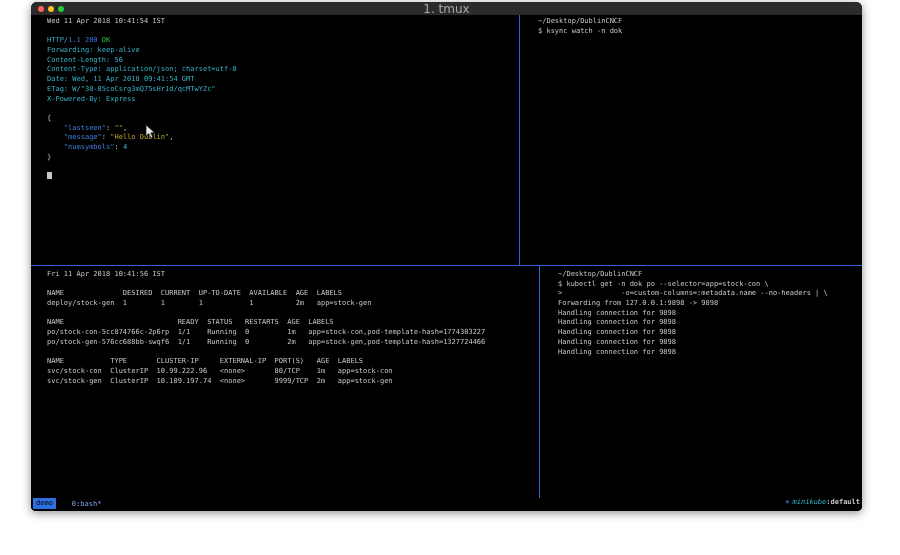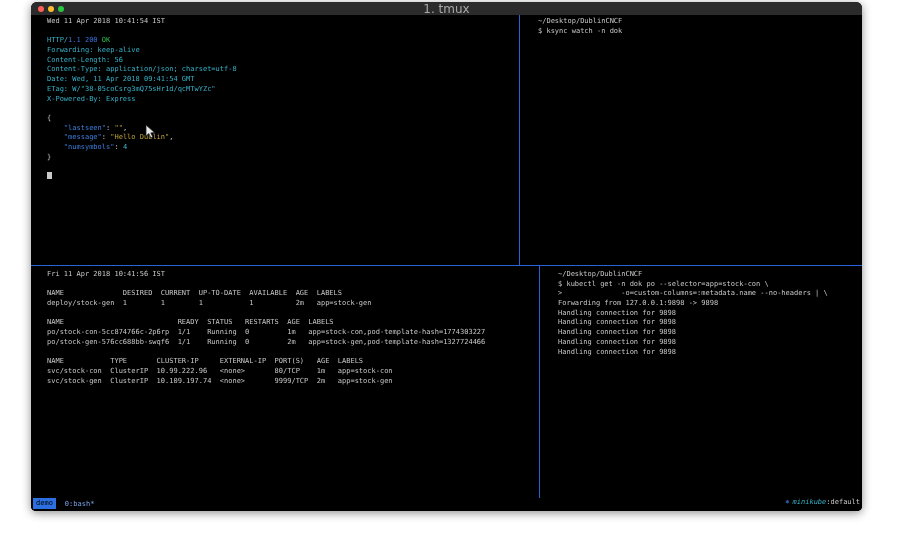--- a/index.html
+++ b/index.html
@@ -55,7 +55,7 @@
                justify-content:space-between; font-size:7px; padding:0 2px; }
   .status-left, .status-right { display:flex; align-items:center; }
   .chip { background:#2b6fe0; color:#000; padding:0 3px; line-height:11px; }
-  .winlabel { color:#7aa2e8; margin-left:9px; }
+  .winlabel { color:#7aa2e8; margin-left:16px; }
   .k8s-icon { color:#3a7fe0; margin-right:3px; }
   .cluster { color:#36b2c8;font-style:italic; }
   .ns { color:#c8c8c8; }

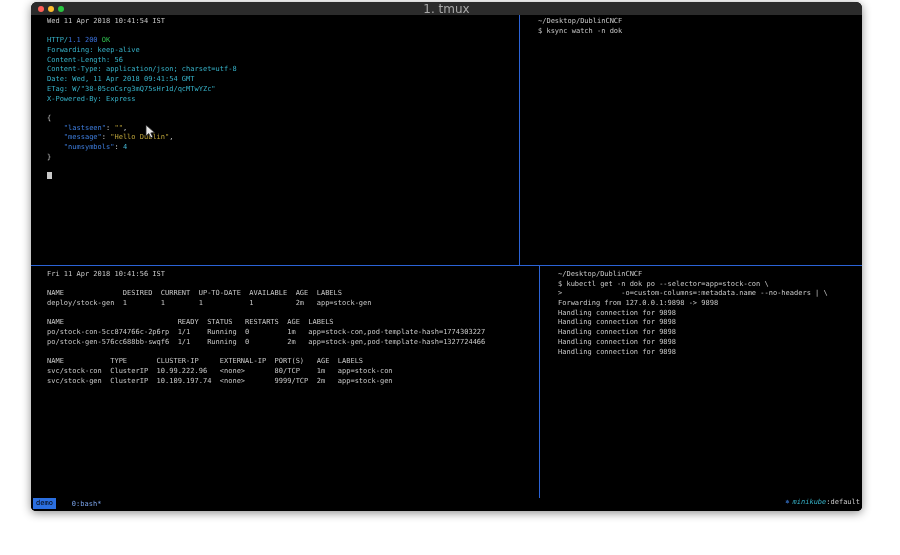--- a/index.html
+++ b/index.html
@@ -58,7 +58,7 @@
   .winlabel { color:#7aa2e8; margin-left:16px; }
   .k8s-icon { color:#3a7fe0; margin-right:3px; }
   .cluster { color:#36b2c8;font-style:italic; }
-  .ns { color:#c8c8c8; }
+  .ns { color:#c8c8c8;font-weight:bold; }
 
   .mouse { position:absolute; left:145px; top:124px; width:11px; height:15px; }
 </style>

